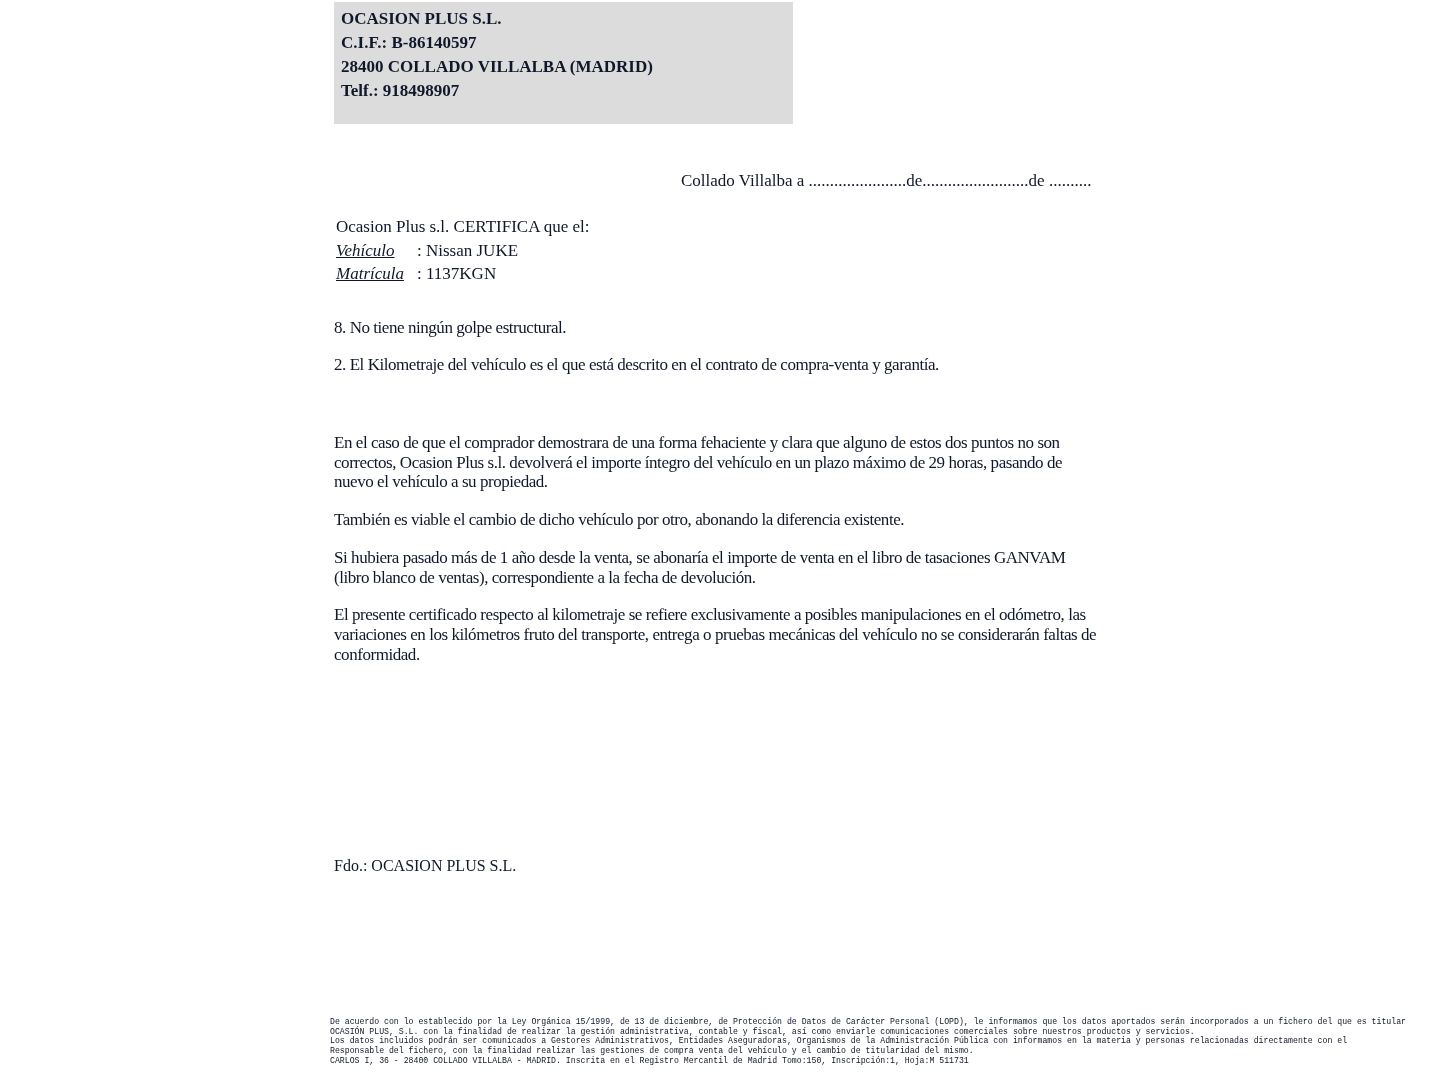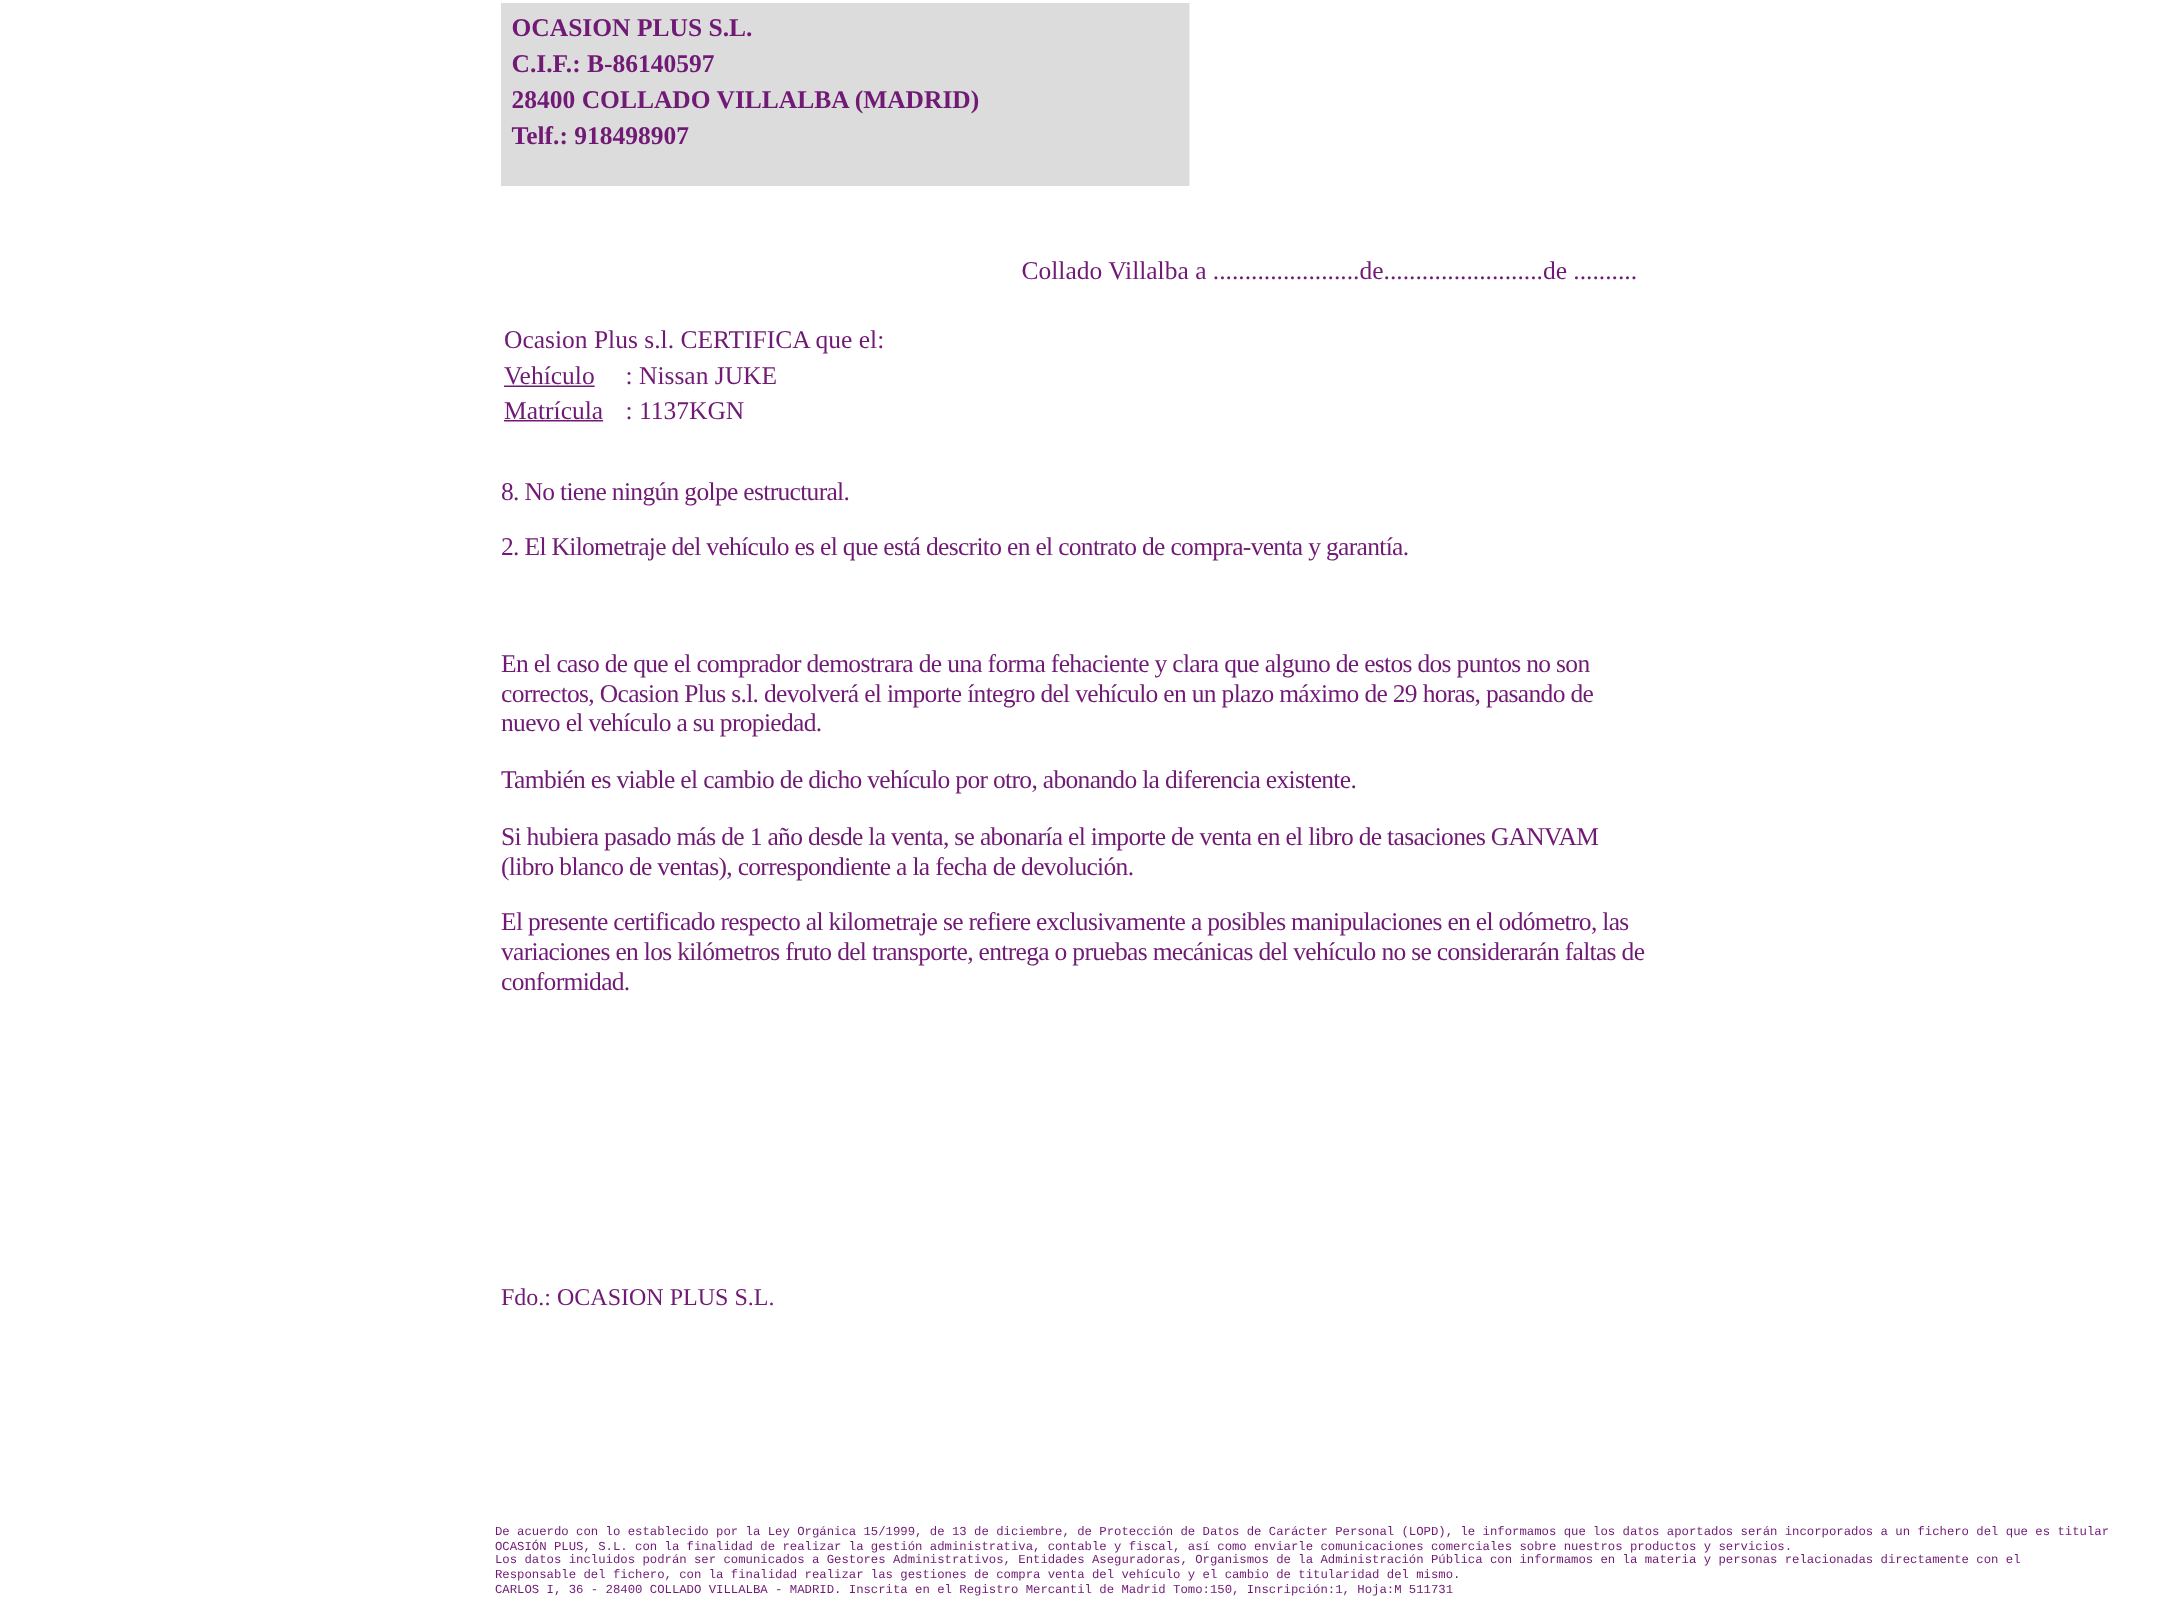--- a/index.html
+++ b/index.html
@@ -8,7 +8,7 @@
     width: 1440px;
     height: 1080px;
     background: #ffffff;
-    color: #701a75;
+    color: #0f172a;
     font-family: "Liberation Serif", "DejaVu Serif", serif;
     overflow: hidden;
   }

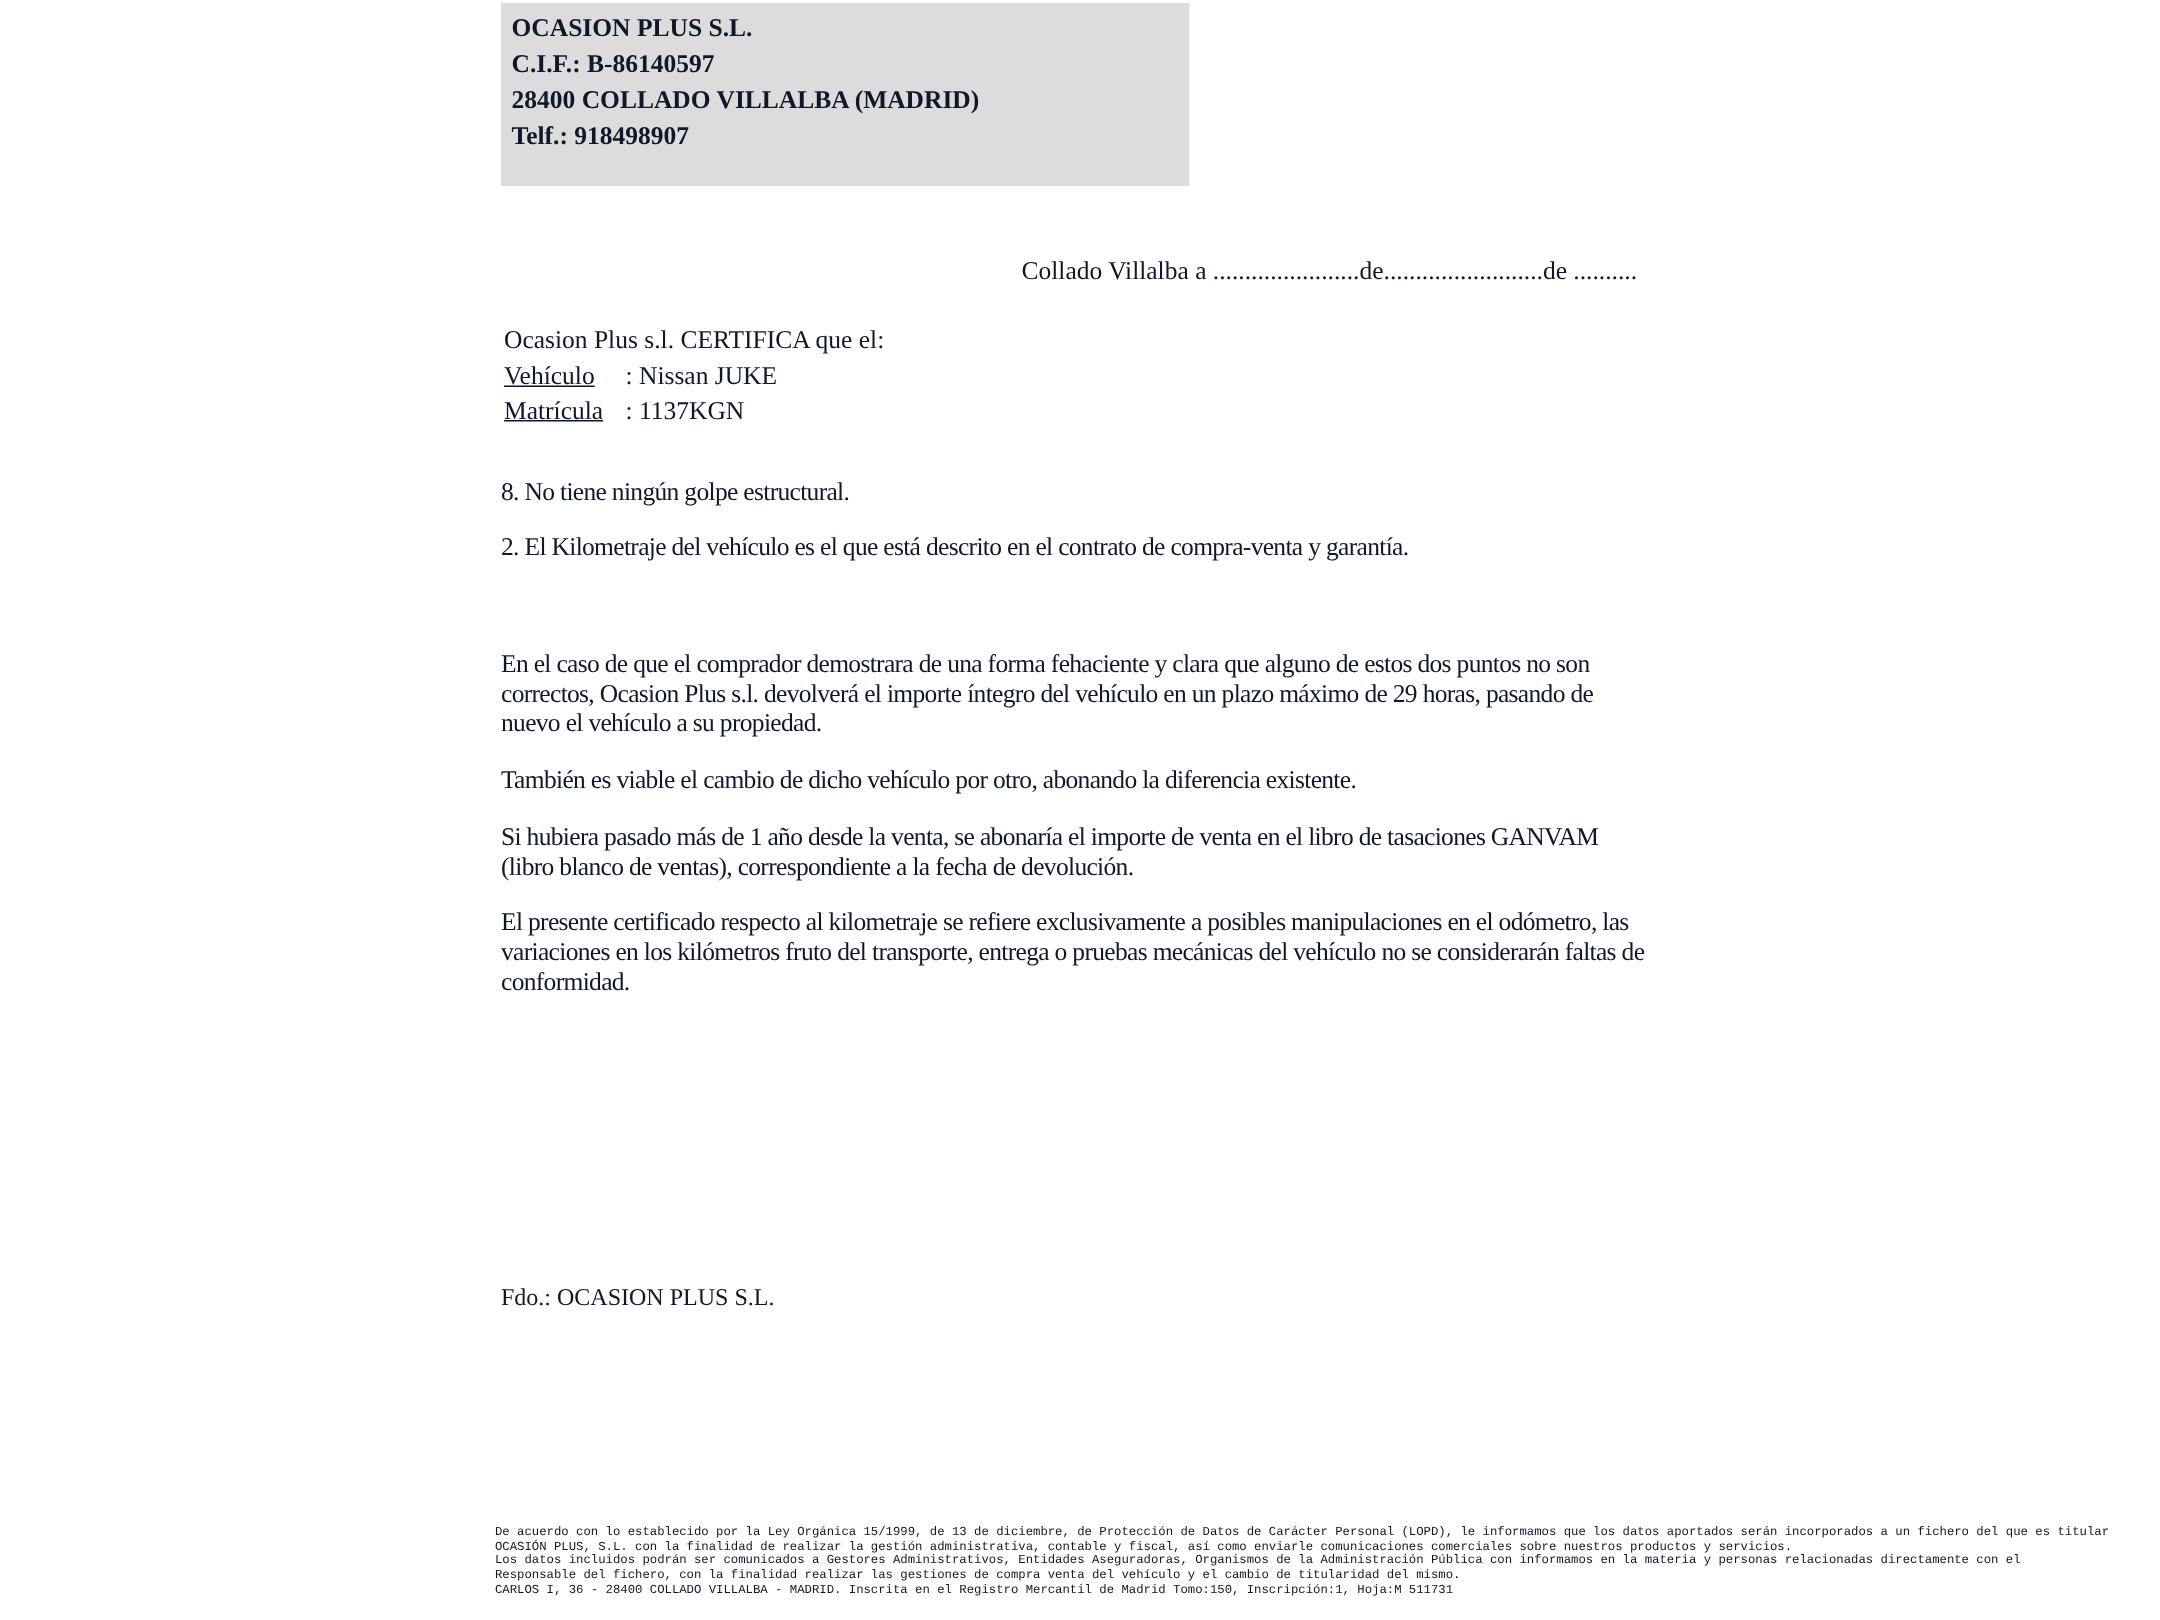--- a/index.html
+++ b/index.html
@@ -49,7 +49,7 @@
     font-size: 17px;
     line-height: 23.5px;
   }
-  .cert-row .labelw { display: inline-block; width: 81px; }
+  .cert-row .labelw { display: inline-block; width: 81px; font-style: italic; }
   .cert-row .u { text-decoration: underline; }
 
   

